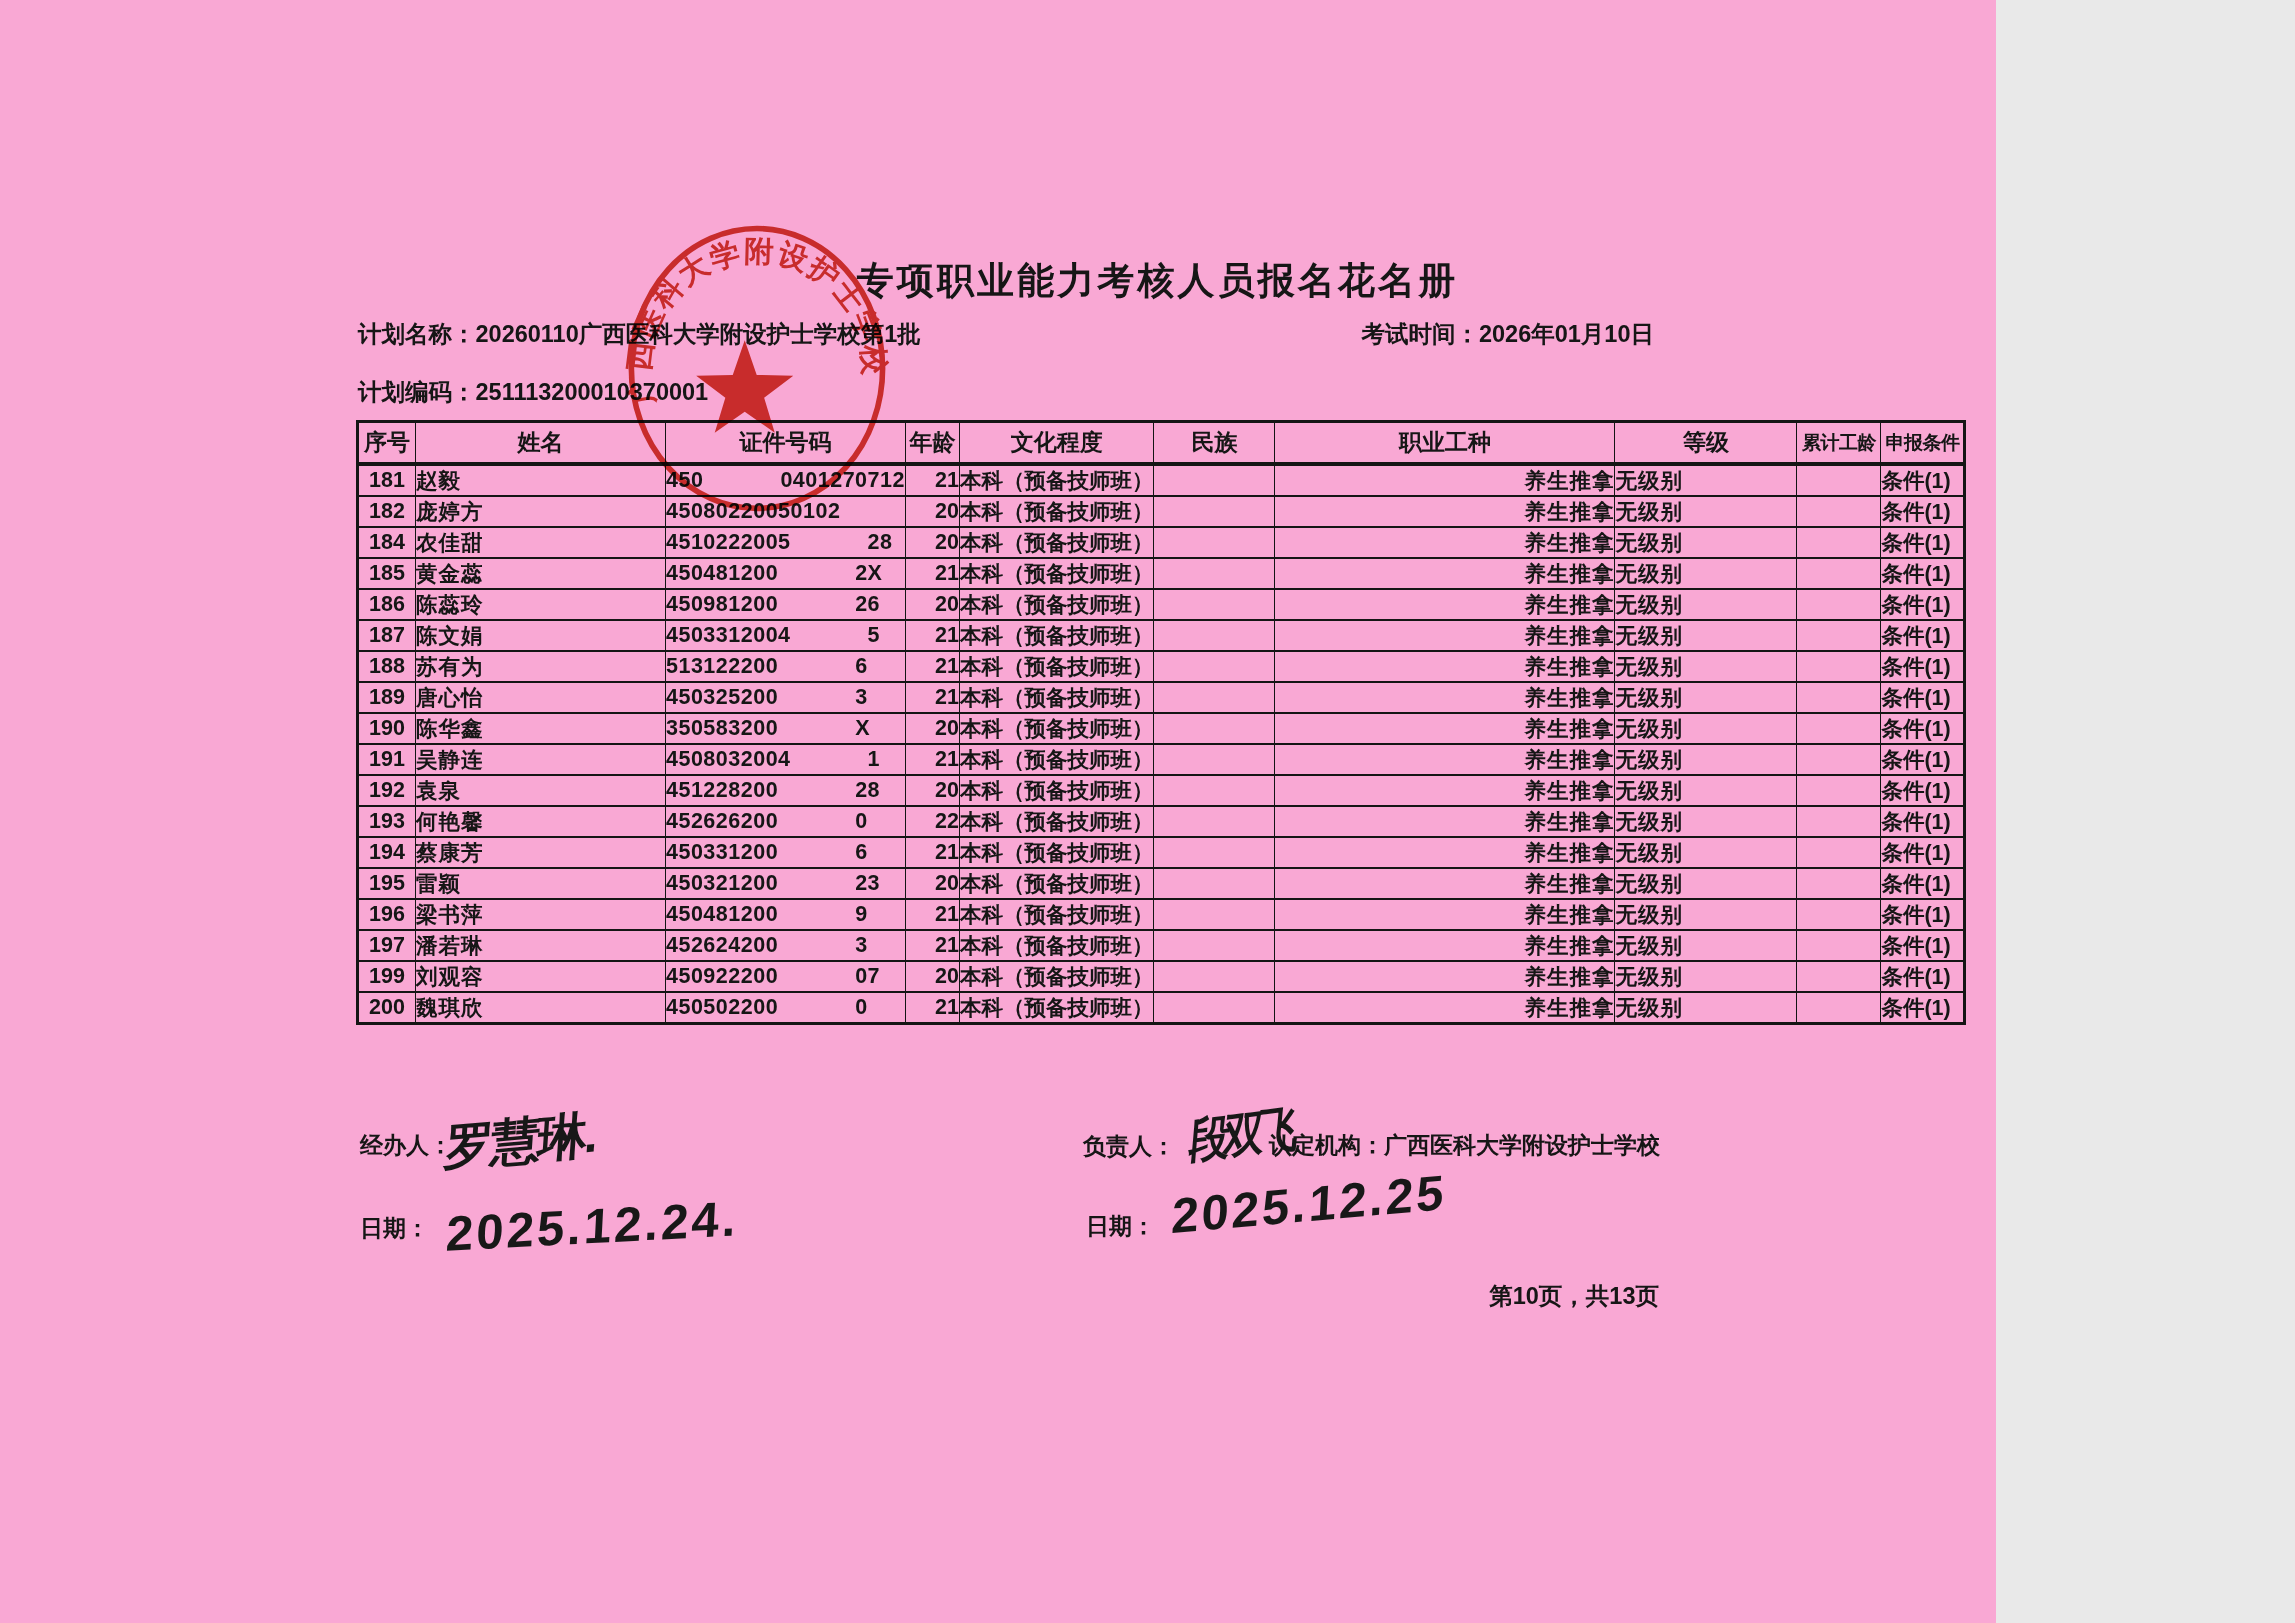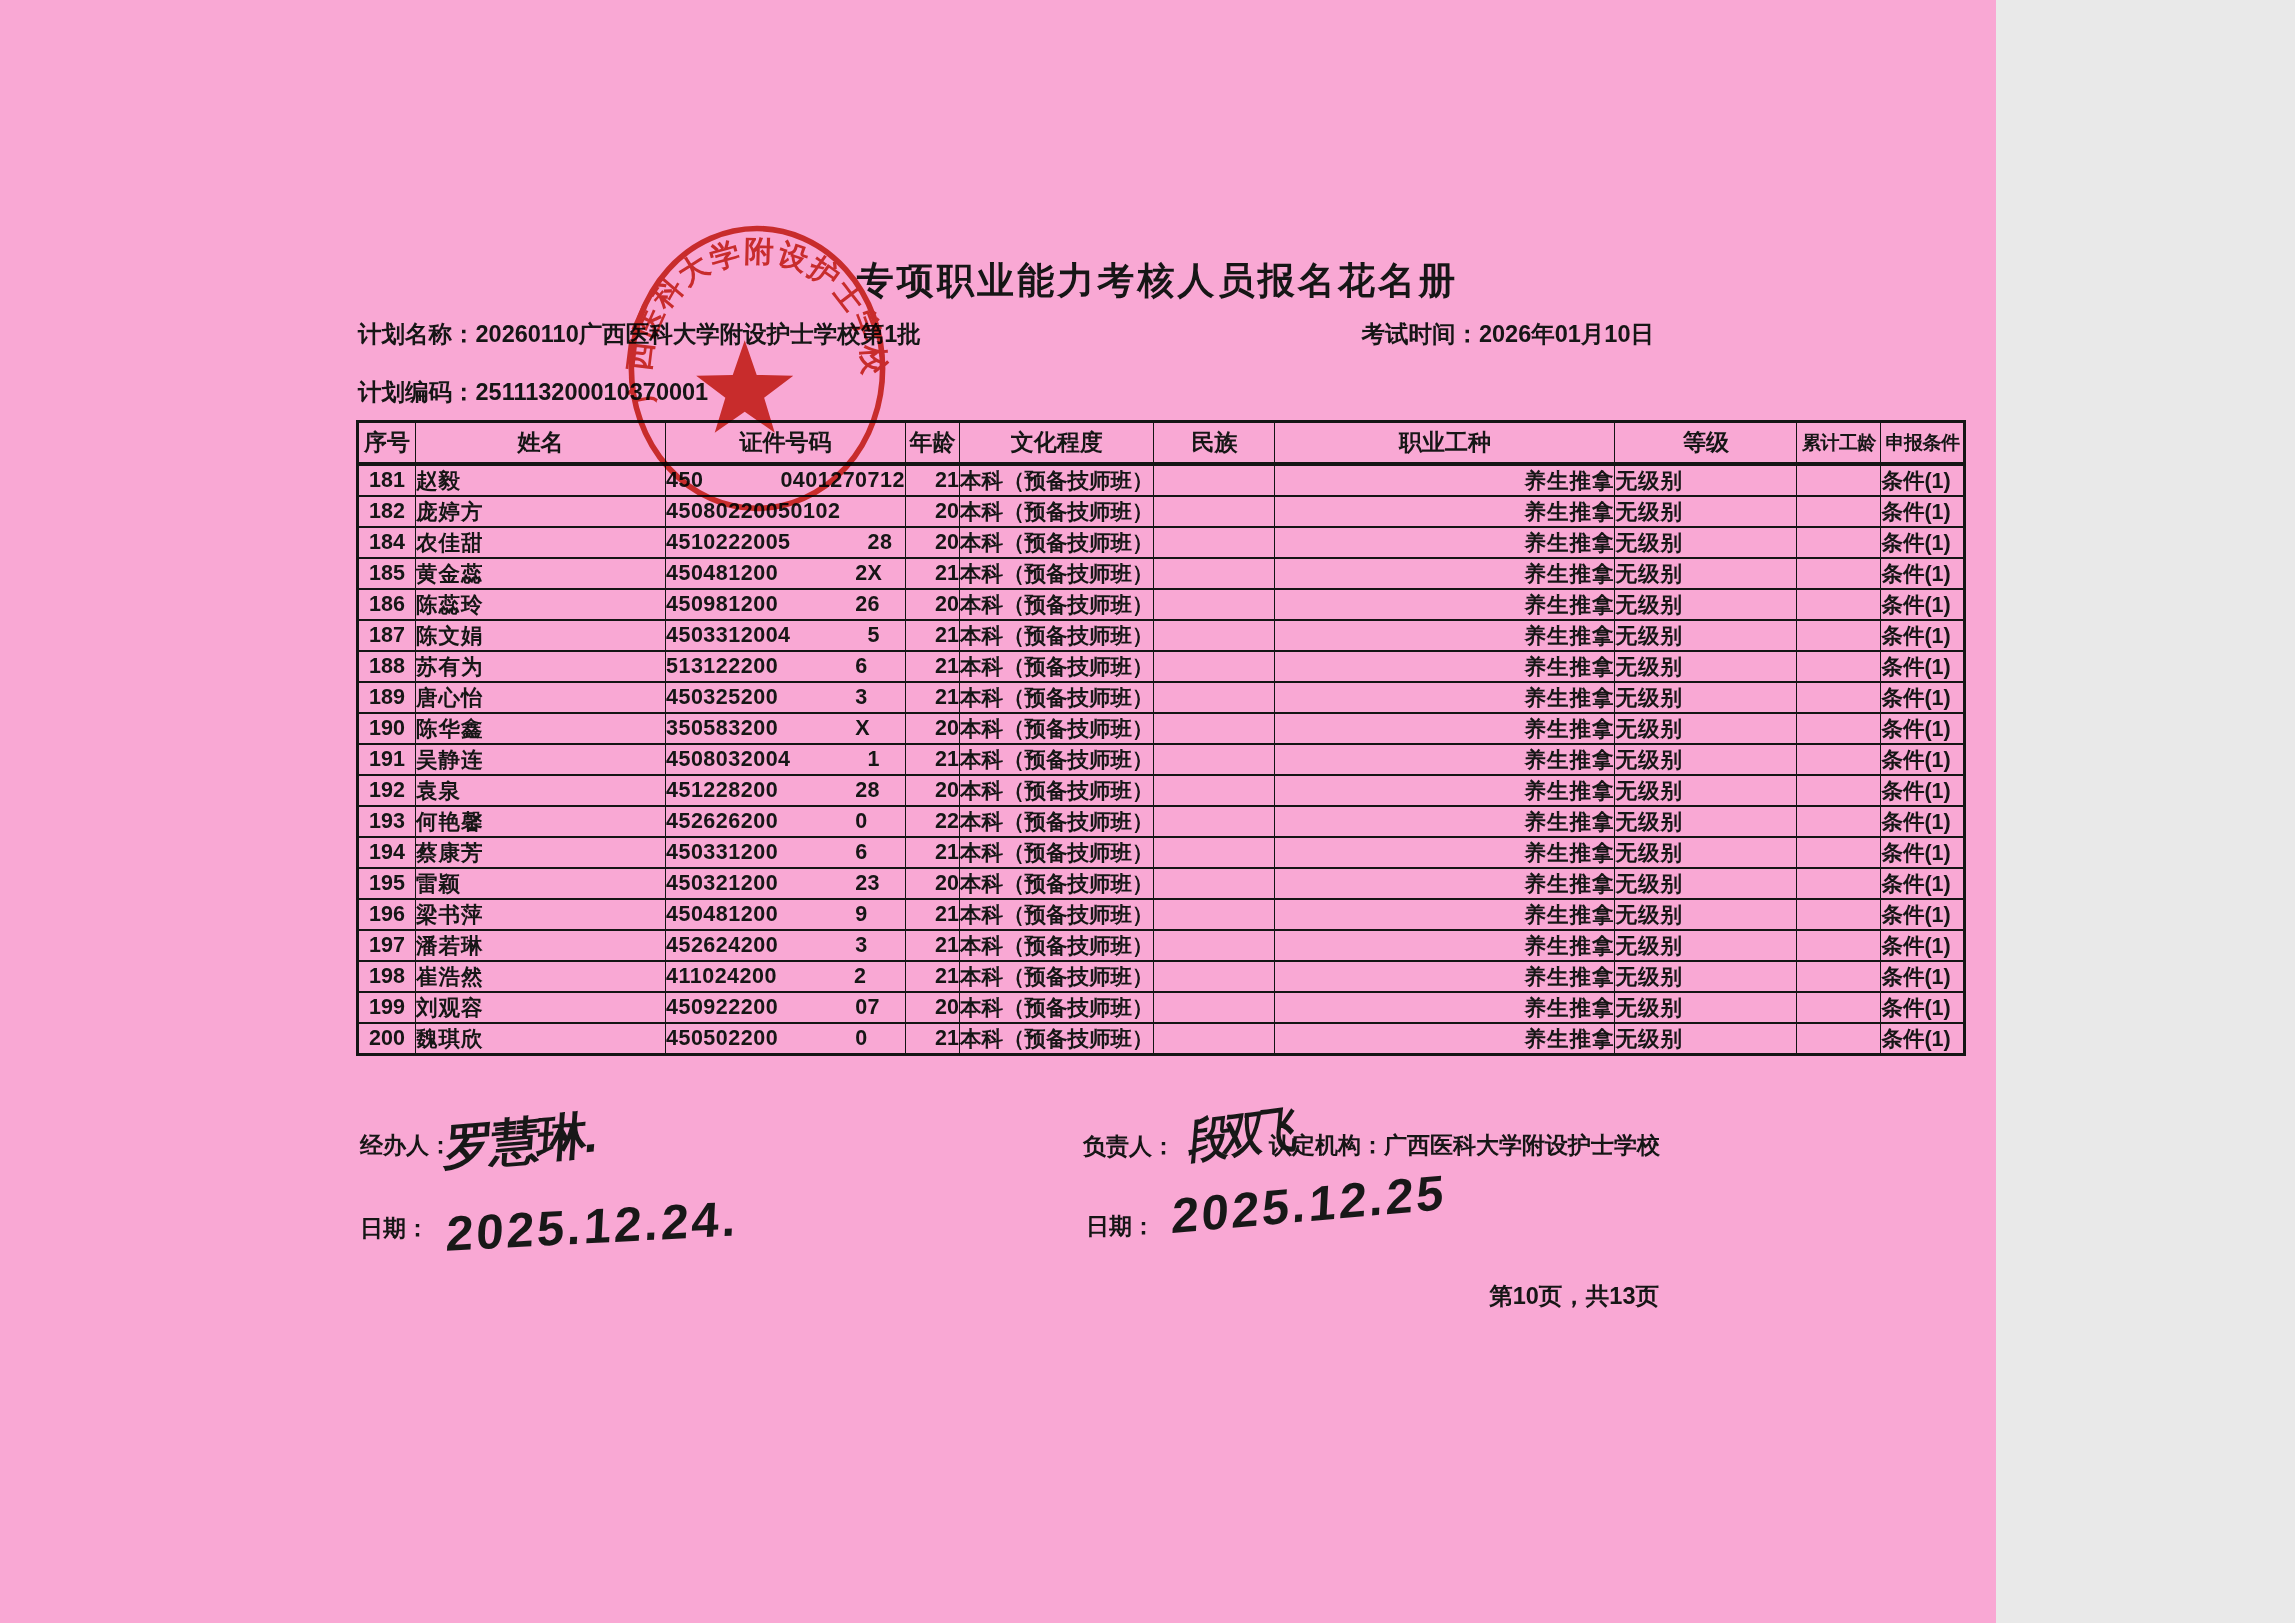--- a/index.html
+++ b/index.html
@@ -303,18 +303,6 @@
           <td class="c-cond">条件(1)</td>
         </tr>
         <tr>
-          <td class="c-no">198</td>
-          <td class="c-name">崔浩然</td>
-          <td class="c-id">411024200<span class="idgap"></span>2</td>
-          <td class="c-age">21</td>
-          <td class="c-edu">本科（预备技师班）</td>
-          <td class="c-ethnic"></td>
-          <td class="c-job">养生推拿</td>
-          <td class="c-level">无级别</td>
-          <td class="c-years"></td>
-          <td class="c-cond">条件(1)</td>
-        </tr>
-        <tr>
           <td class="c-no">199</td>
           <td class="c-name">刘观容</td>
           <td class="c-id">450922200<span class="idgap"></span>07</td>

